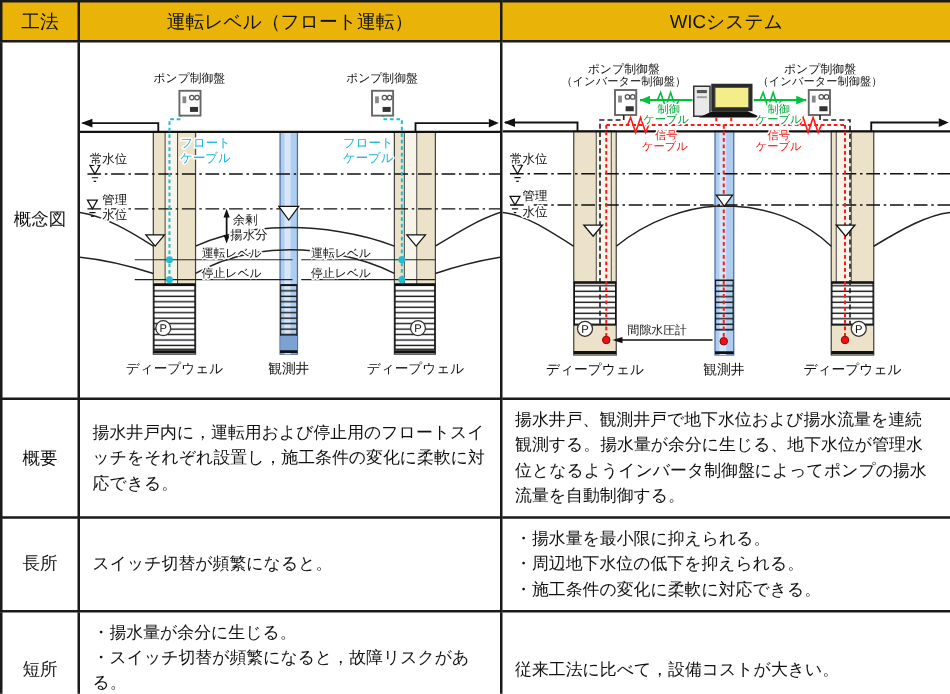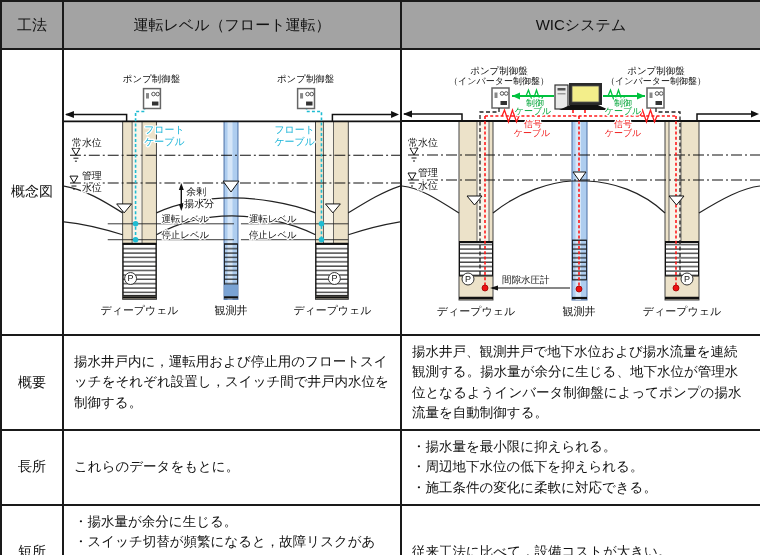--- a/index.html
+++ b/index.html
@@ -7,7 +7,7 @@
   #frame{width:760px;height:555px;box-sizing:border-box;background:#fff;}
   table.cmp{border-collapse:collapse;table-layout:fixed;width:760px;height:555px;}
   table.cmp td,table.cmp th{border:2px solid #1a1a1a;box-sizing:border-box;vertical-align:middle;}
-  th.hdr{background:#a3a3a3;font-weight:normal;font-size:15px;text-align:center;height:48px;}
+  th.hdr{background:#eab308;font-weight:normal;font-size:15px;text-align:center;height:32px;}
   td.rowlab{text-align:center;font-size:14px;background:#fff;}
   td.txt{font-size:13.5px;line-height:1.5;padding:6px 10px;white-space:pre-line;background:#fff;}
   td.diagram{padding:0;background:#fff;vertical-align:top;}

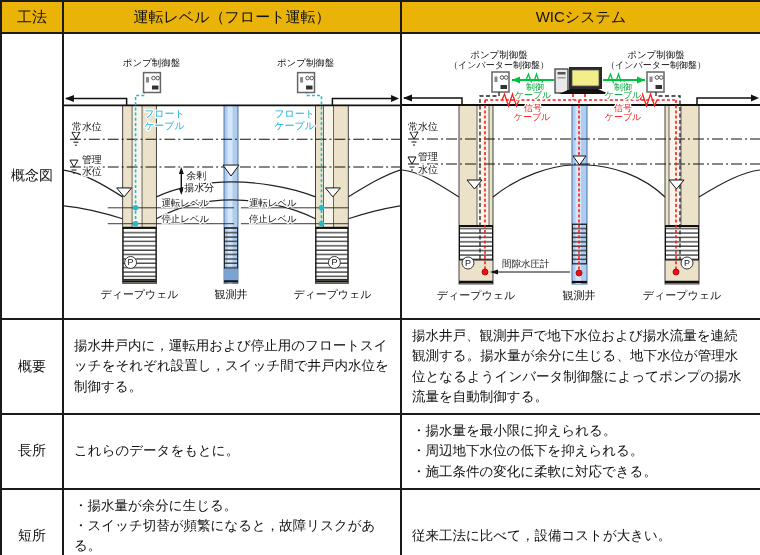--- a/index.html
+++ b/index.html
@@ -354,7 +354,7 @@
 
   <tr style="height:76px;">
     <td class="rowlab">概要</td>
-    <td class="txt">揚水井戸内に，運転用および停止用のフロートスイッチをそれぞれ設置し，スイッチ間で井戸内水位を制御する。</td>
+    <td class="txt">揚水井戸内に，運転用および停止用のフロートスイッチをそれぞれ設置し，施工条件の変化に柔軟に対応できる。</td>
     <td class="txt">揚水井戸、観測井戸で地下水位および揚水流量を連続観測する。揚水量が余分に生じる、地下水位が管理水位となるようインバータ制御盤によってポンプの揚水流量を自動制御する。</td>
   </tr>
 

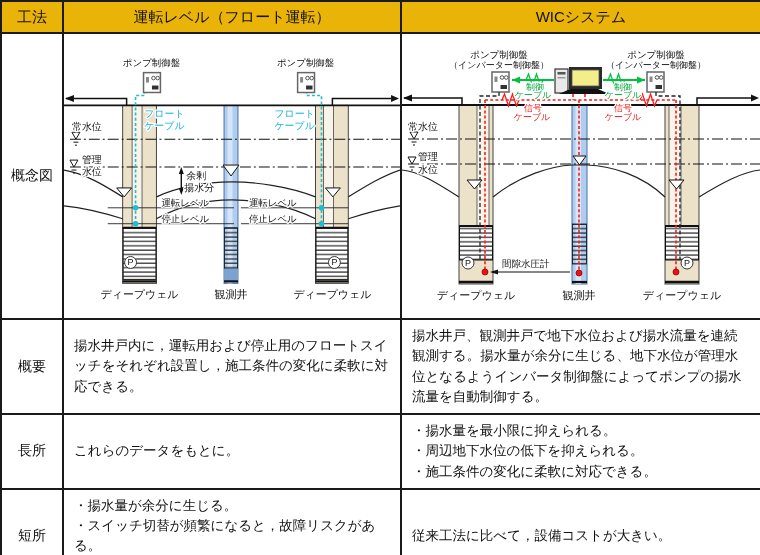--- a/index.html
+++ b/index.html
@@ -360,7 +360,7 @@
 
   <tr style="height:73px;">
     <td class="rowlab">長所</td>
-    <td class="txt">これらのデータをもとに。</td>
+    <td class="txt">スイッチ切替が頻繁になると。</td>
     <td class="txt">・揚水量を最小限に抑えられる。
 ・周辺地下水位の低下を抑えられる。
 ・施工条件の変化に柔軟に対応できる。</td>

